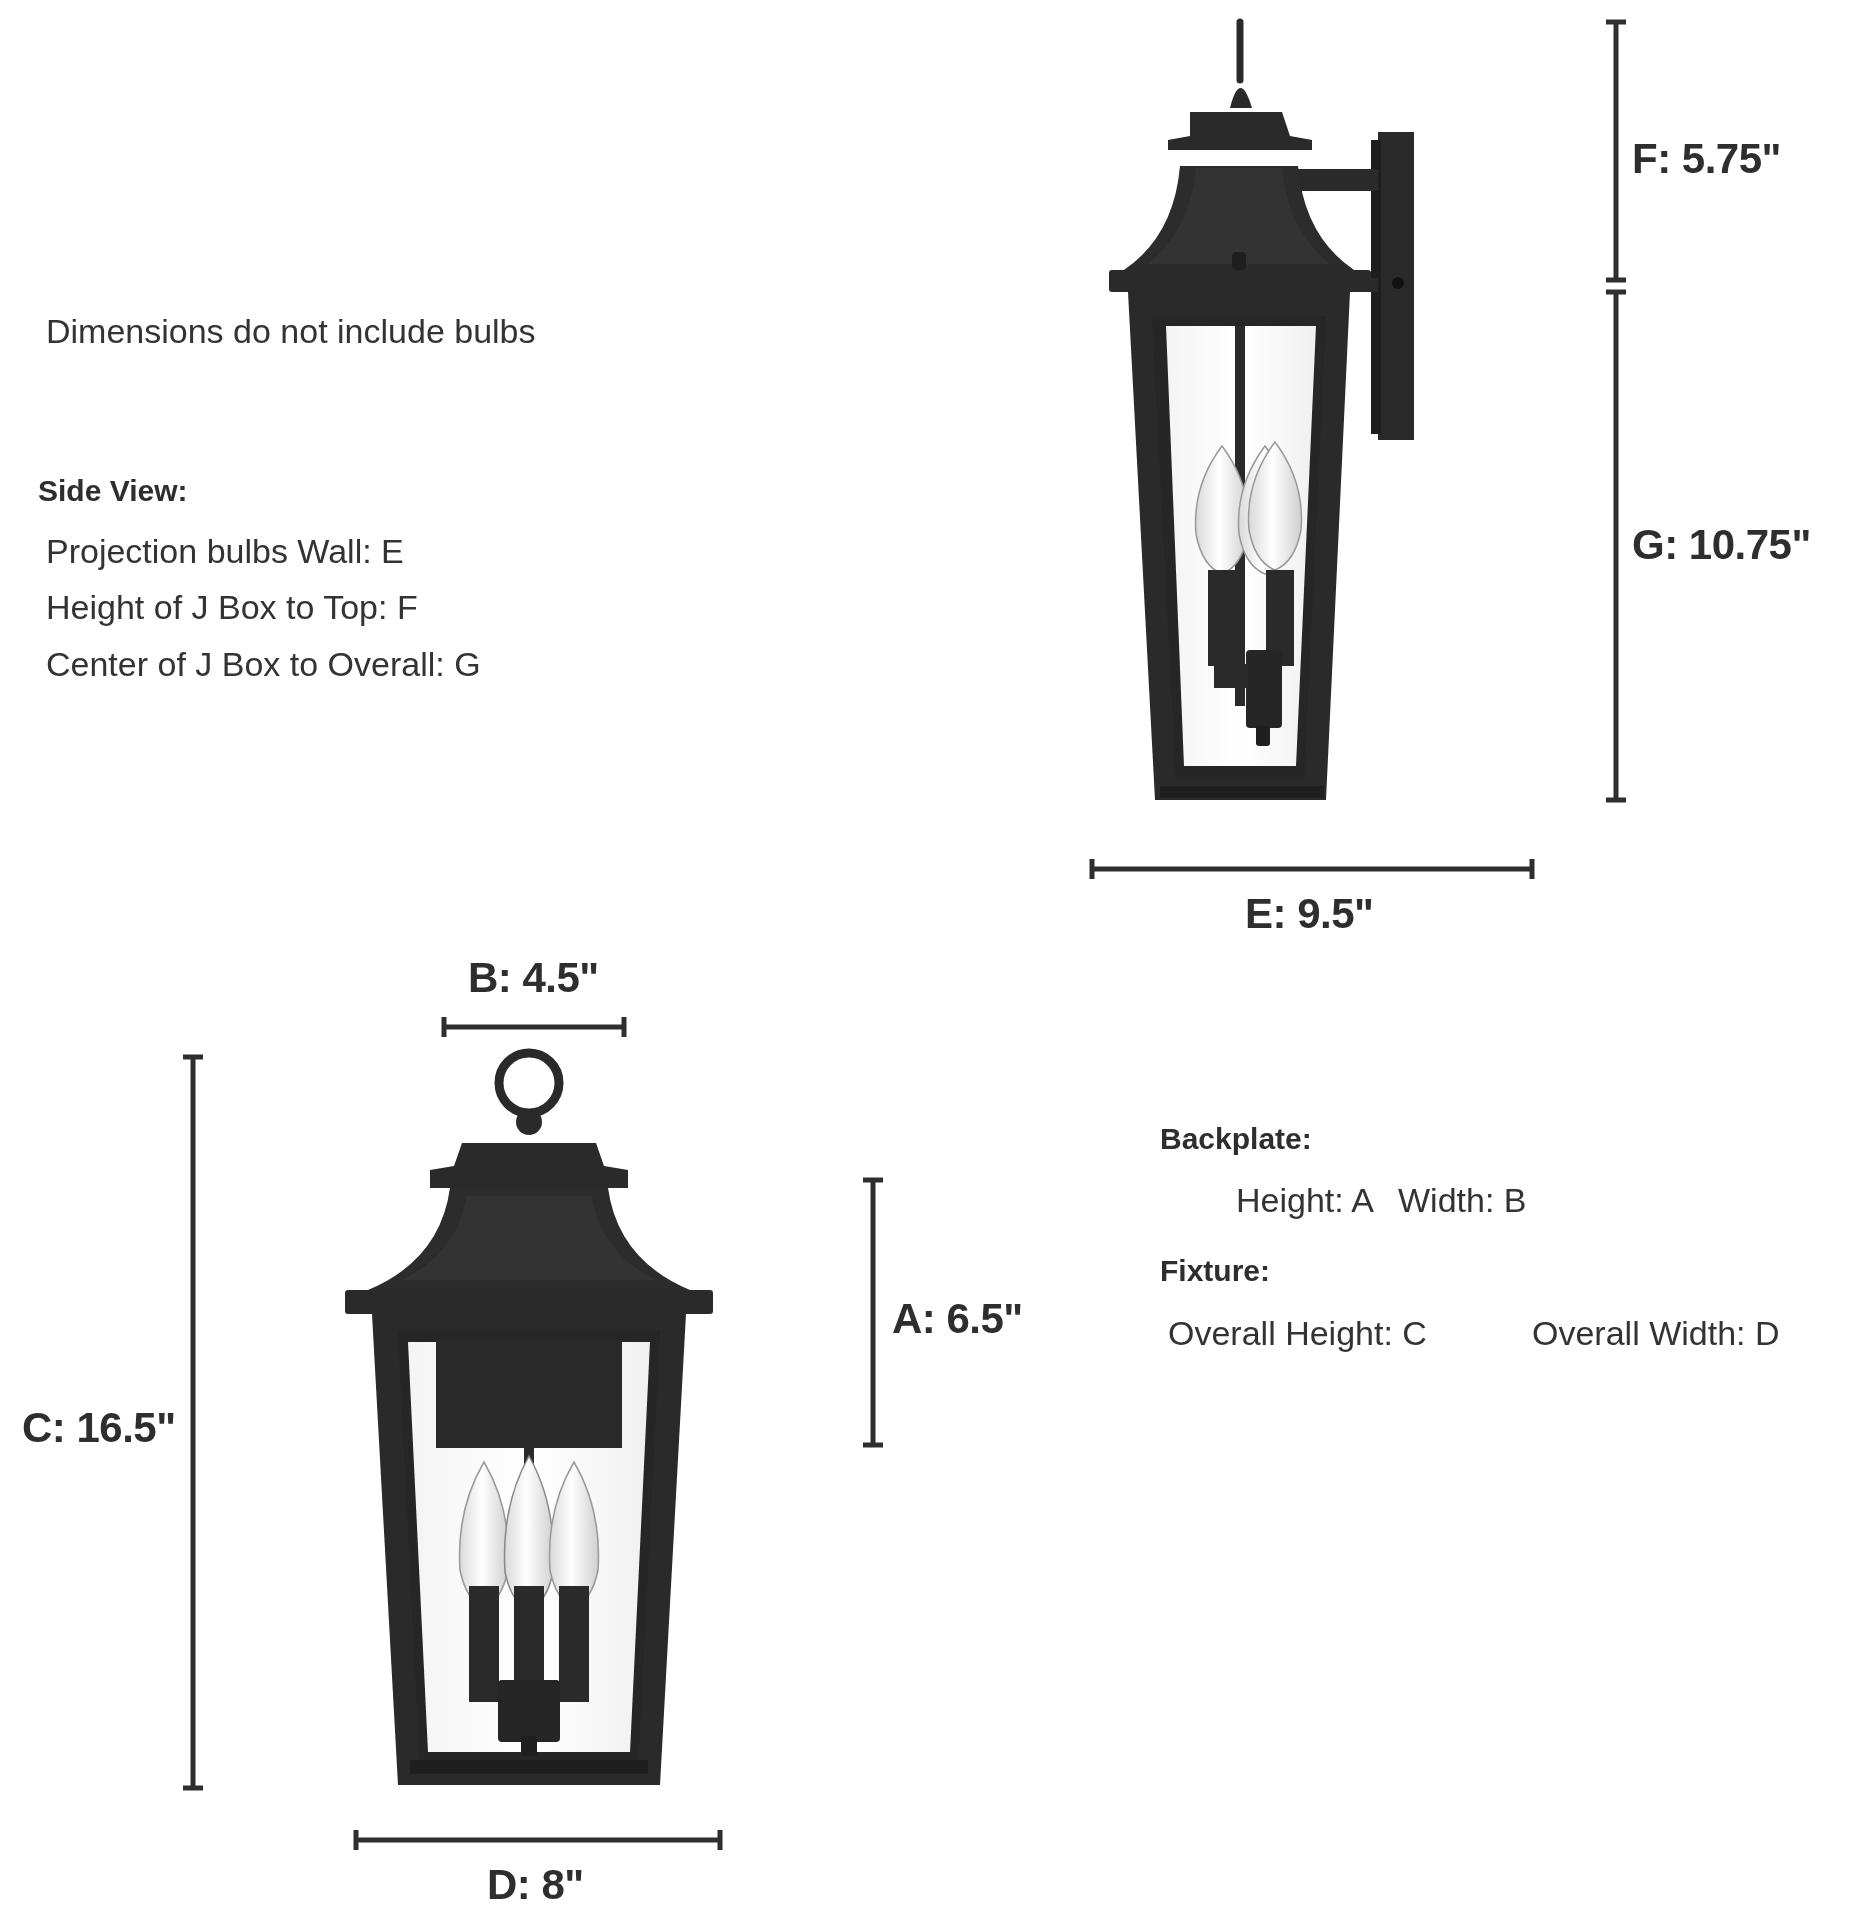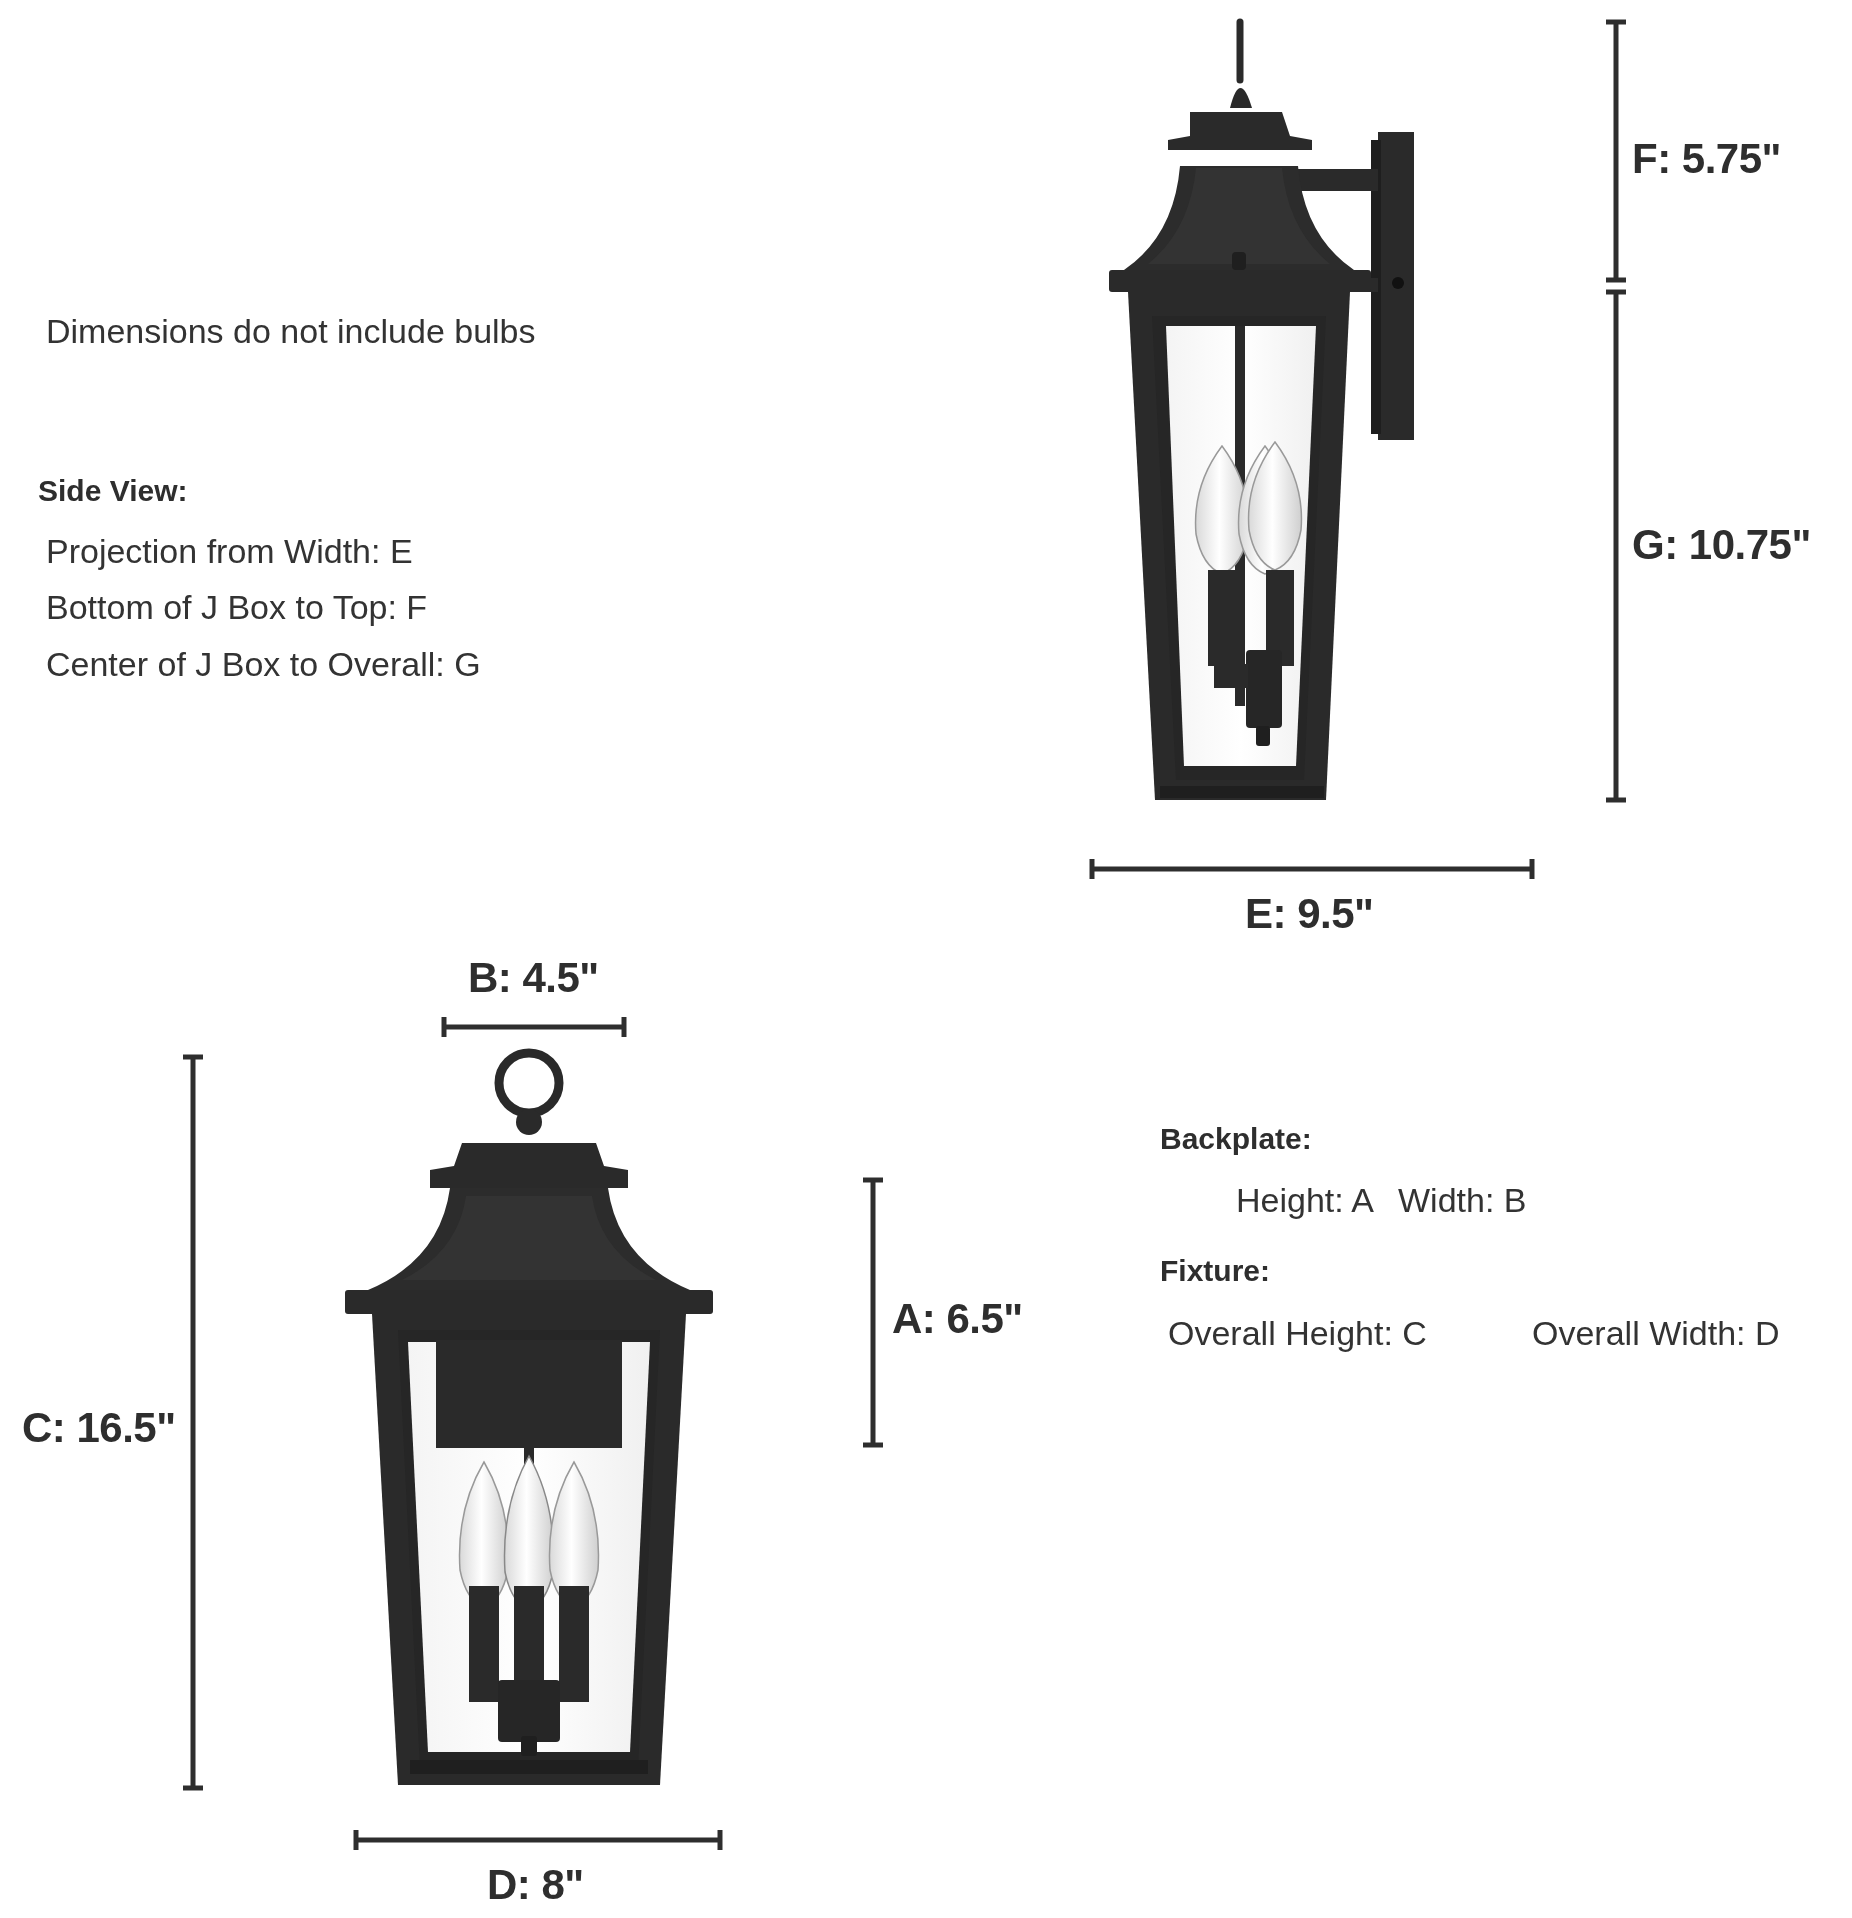--- a/index.html
+++ b/index.html
@@ -134,7 +134,7 @@
 
 <div>
   <div class="txt bold" style="left:38px; top:476px;">Side View:</div>
-  <div class="txt reg" style="left:38px; top:534px;">Projection from Width: E</div>
+  <div class="txt reg" style="left:38px; top:534px;">Projection bulbs Wall: E</div>
   <div class="txt reg" style="left:38px; top:590px;">Bottom of J Box to Top: F</div>
   <div class="txt reg" style="left:38px; top:647px;">Center of J Box to Overall: G</div>
 </div>

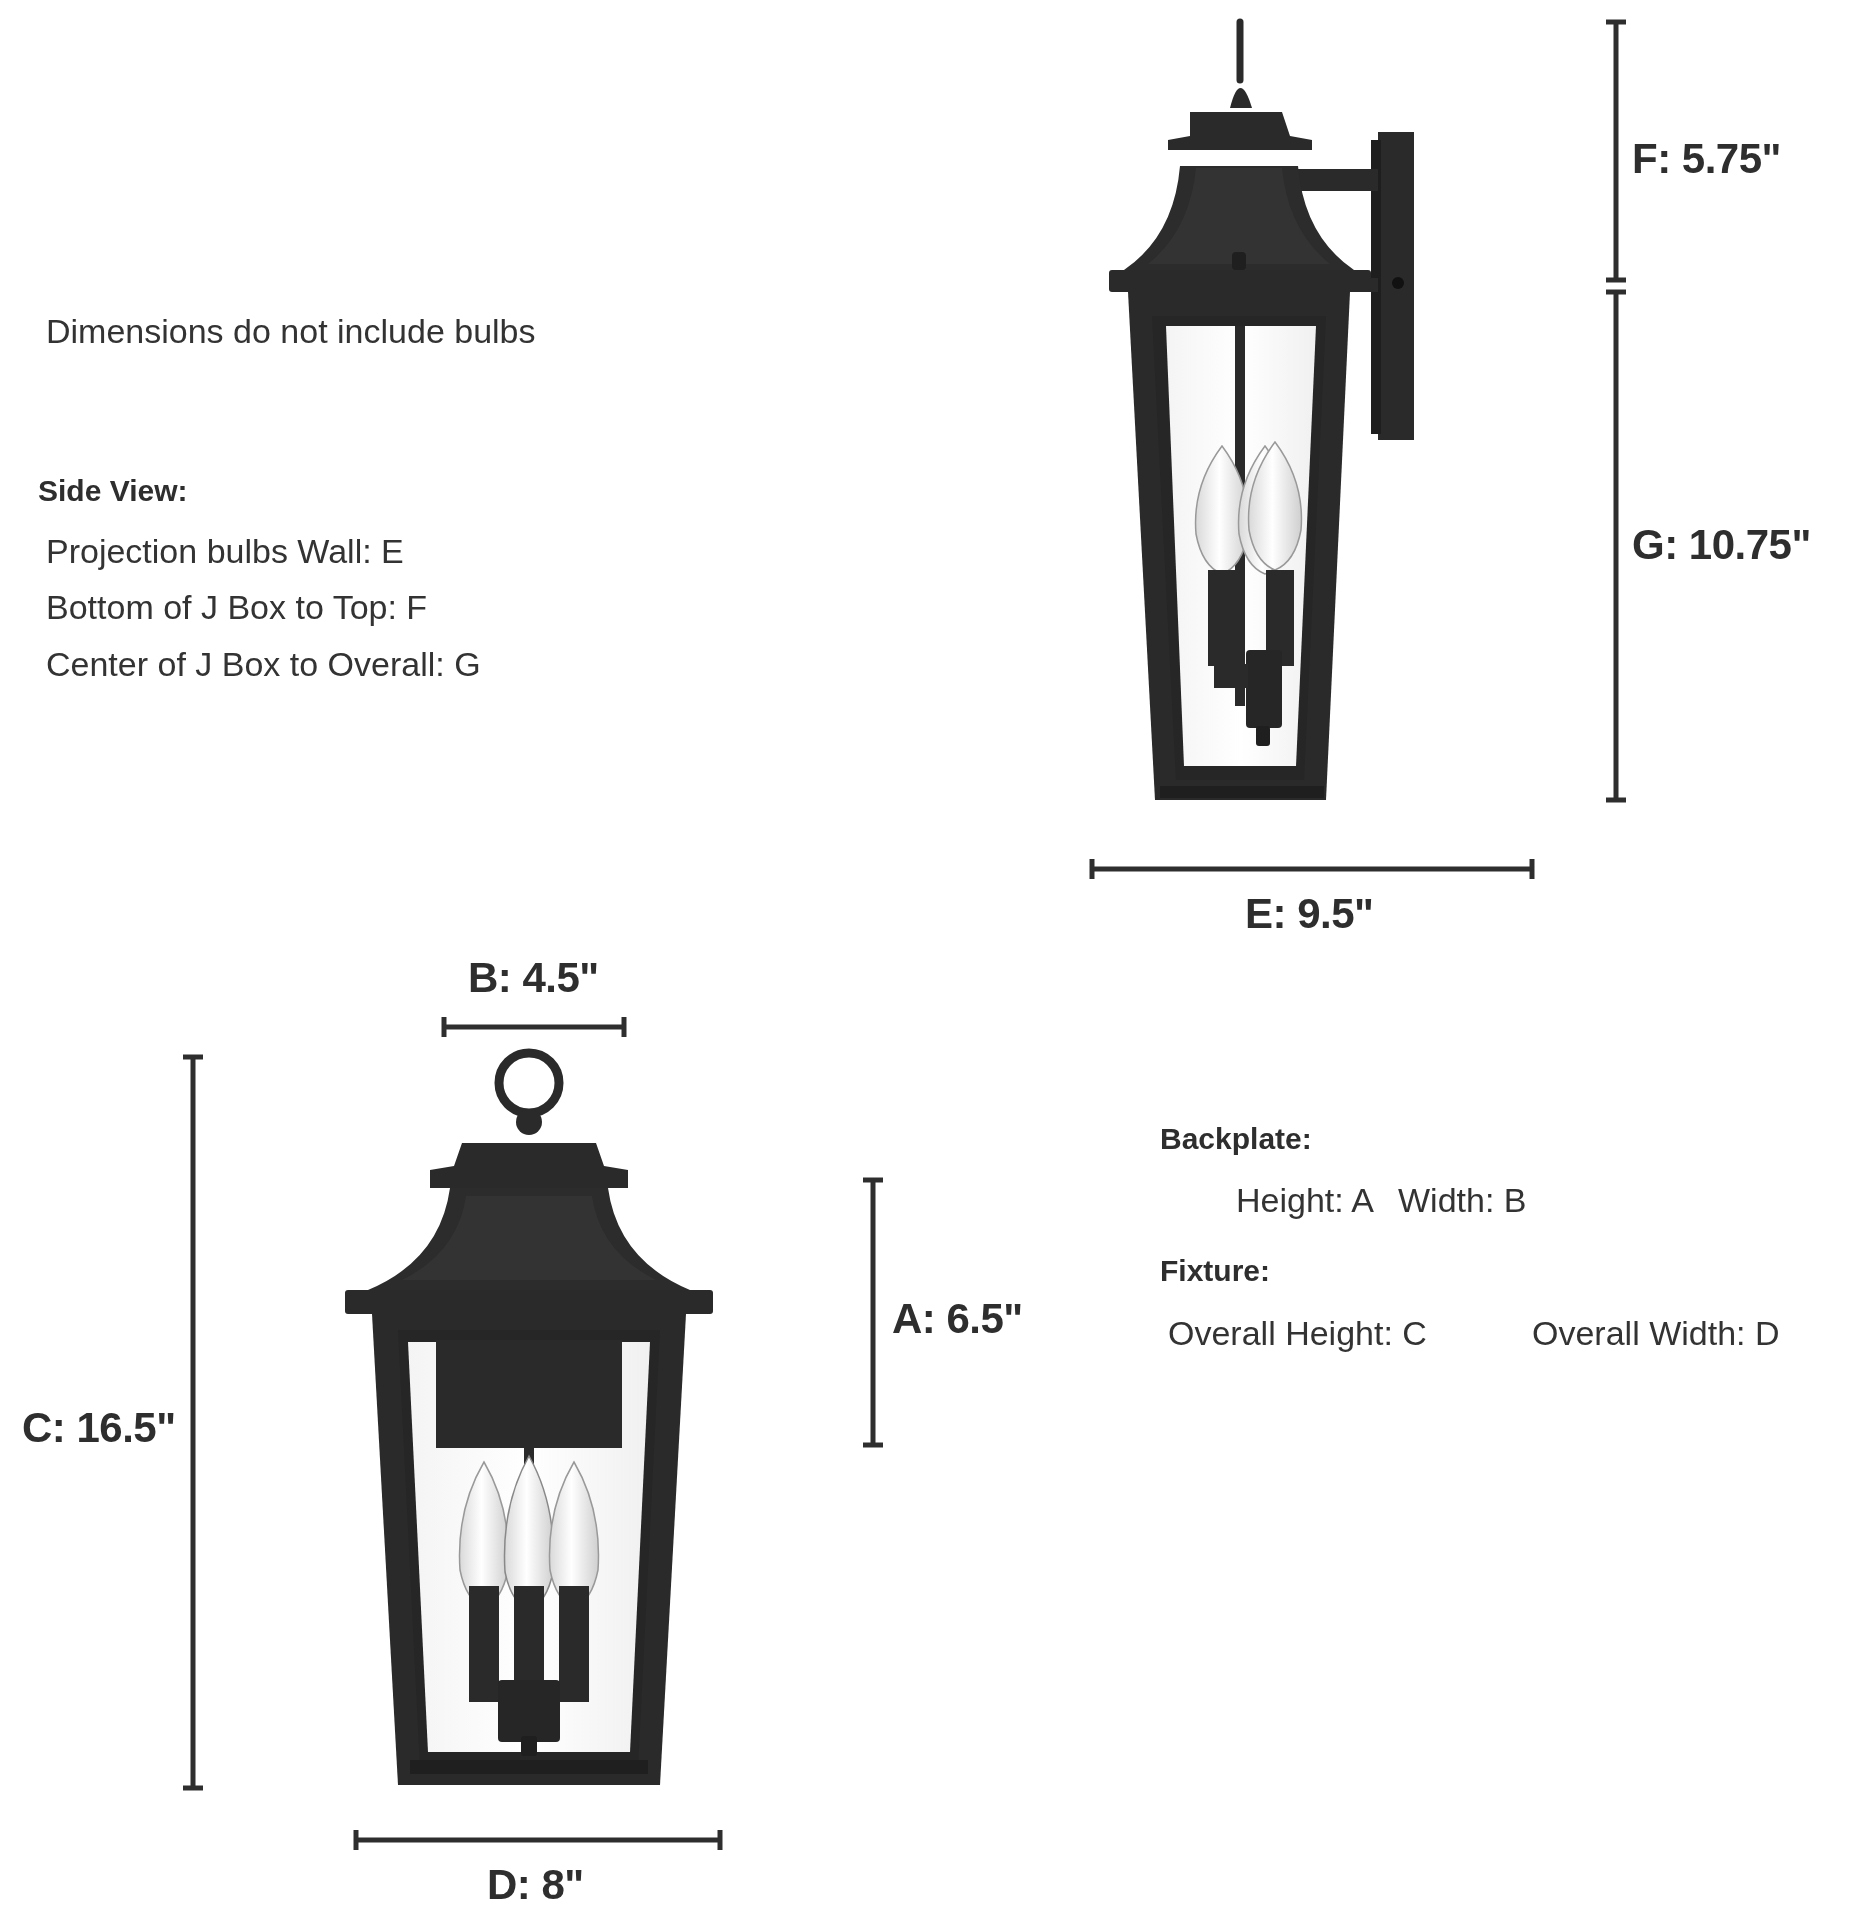--- a/index.html
+++ b/index.html
@@ -135,7 +135,7 @@
 <div>
   <div class="txt bold" style="left:38px; top:476px;">Side View:</div>
   <div class="txt reg" style="left:38px; top:534px;">Projection bulbs Wall: E</div>
-  <div class="txt reg" style="left:38px; top:590px;">Bottom of J Box to Top: F</div>
+  <div class="txt reg" style="left:38px; top:590px;">Height of J Box to Top: F</div>
   <div class="txt reg" style="left:38px; top:647px;">Center of J Box to Overall: G</div>
 </div>
 

